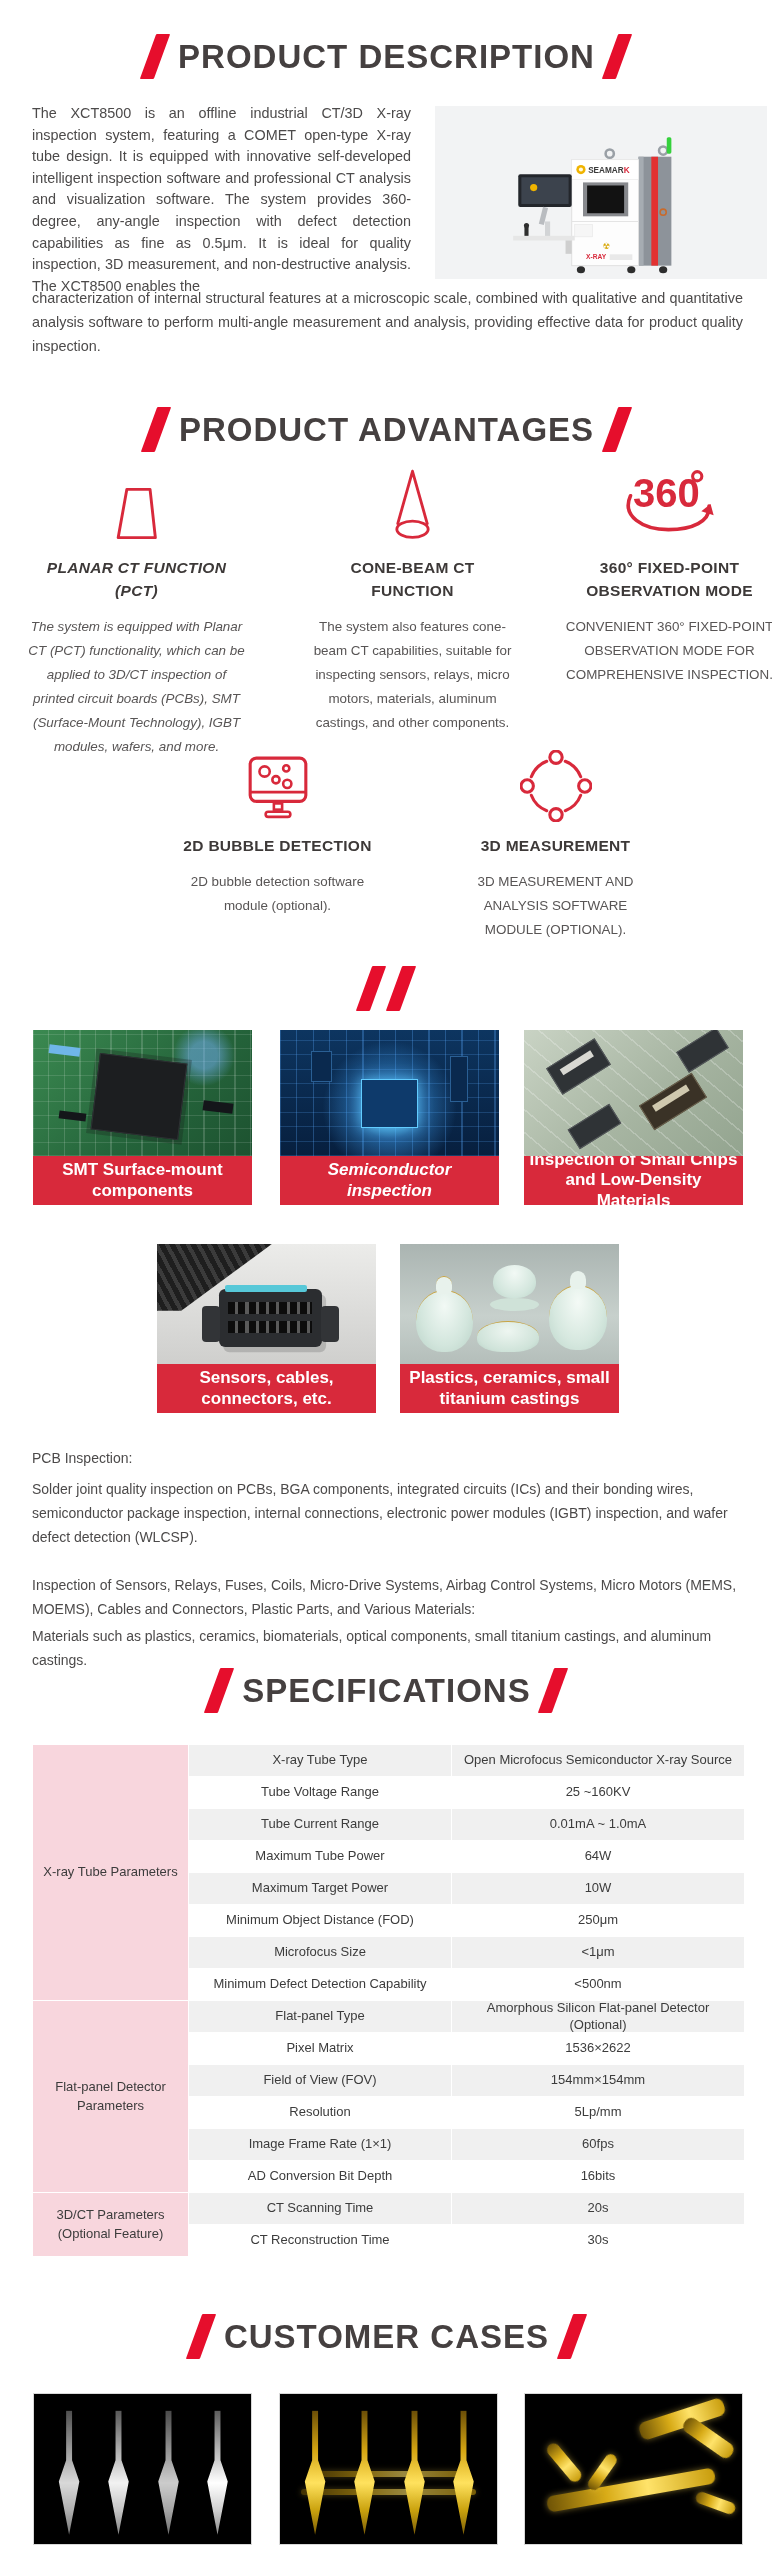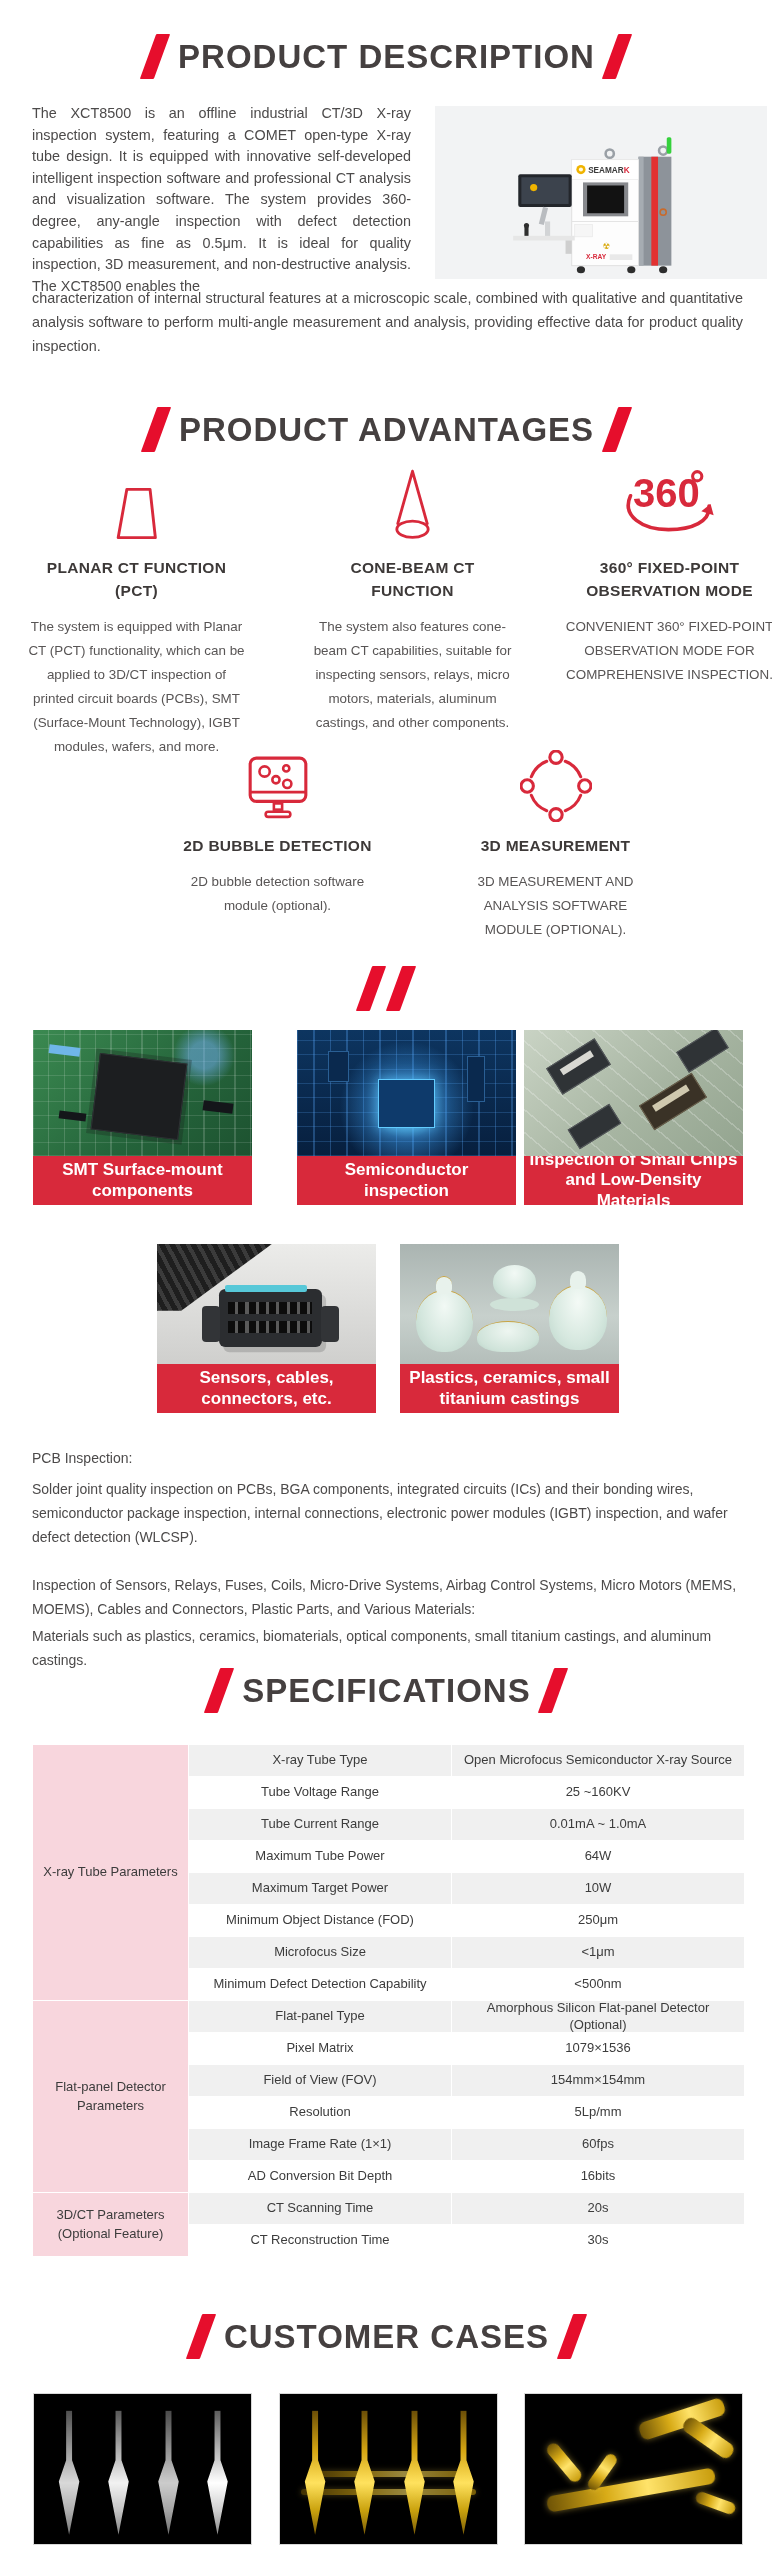--- a/index.html
+++ b/index.html
@@ -113,7 +113,7 @@
     <div class="slash"></div>
   </div>
 
-  <div class="adv" style="top:466px; left:23px; width:227px;">
+  <div class="adv" style="top:466px; left:23px; width:227px;font-style:italic;">
     <div class="iconbox">
       <svg width="58" height="61" viewBox="0 0 120 120">
           <path d="M39 10 L87 10 L98 110 L21 110 Z" fill="none" stroke="#d8293b" stroke-width="6" stroke-linejoin="round"></path>

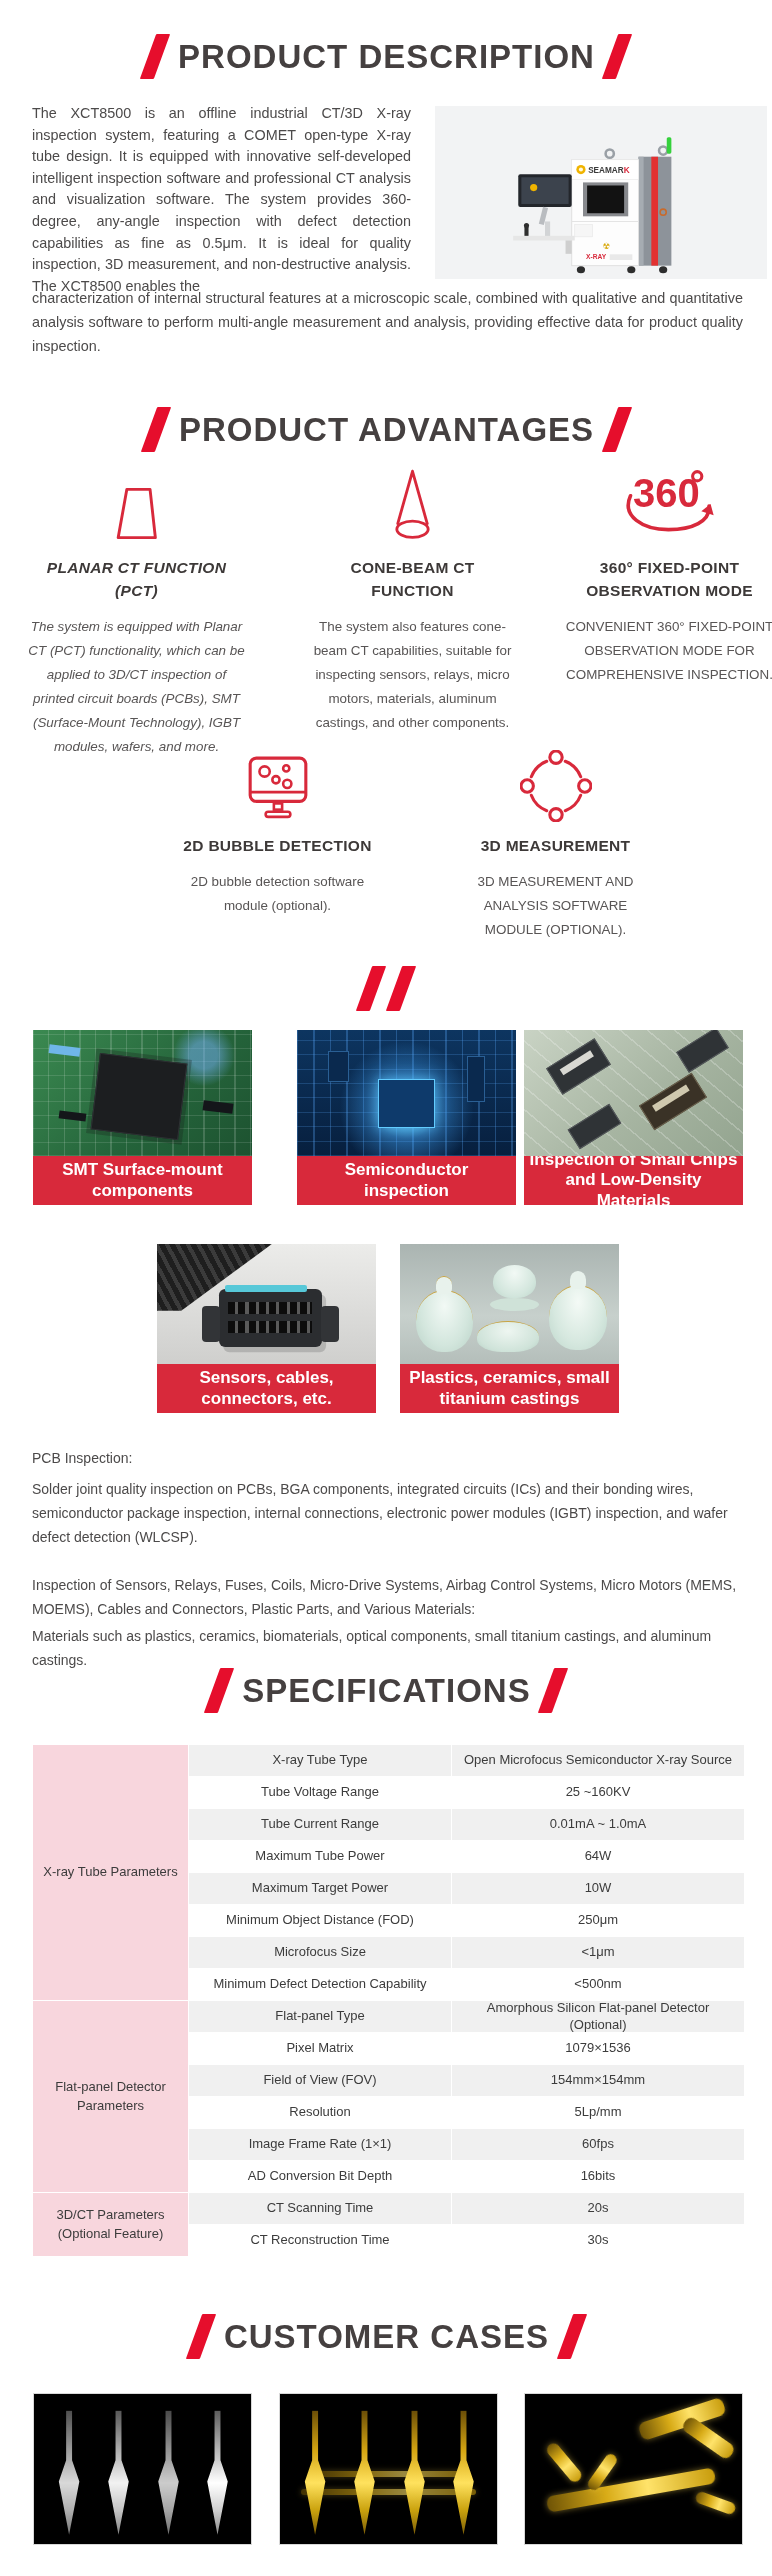--- a/index.html
+++ b/index.html
@@ -200,7 +200,7 @@
     <div class="bar">SMT Surface-mount components</div>
   </div>
 
-  <div class="app" style="top:1030px; left:297px; width:219px;">
+  <div class="app" style="top:1030px; left:280px; width:219px;font-style:italic;">
     <div class="photo" style="height:126px; background:
         radial-gradient(circle at 50% 62%, rgba(90,200,255,.9) 0 9.3px, rgba(70,170,255,.45) 31px, rgba(70,170,255,0) 67px),
         repeating-linear-gradient(90deg, rgba(90,170,255,.30) 0 1px, rgba(0,0,0,0) 1px 16.5px),

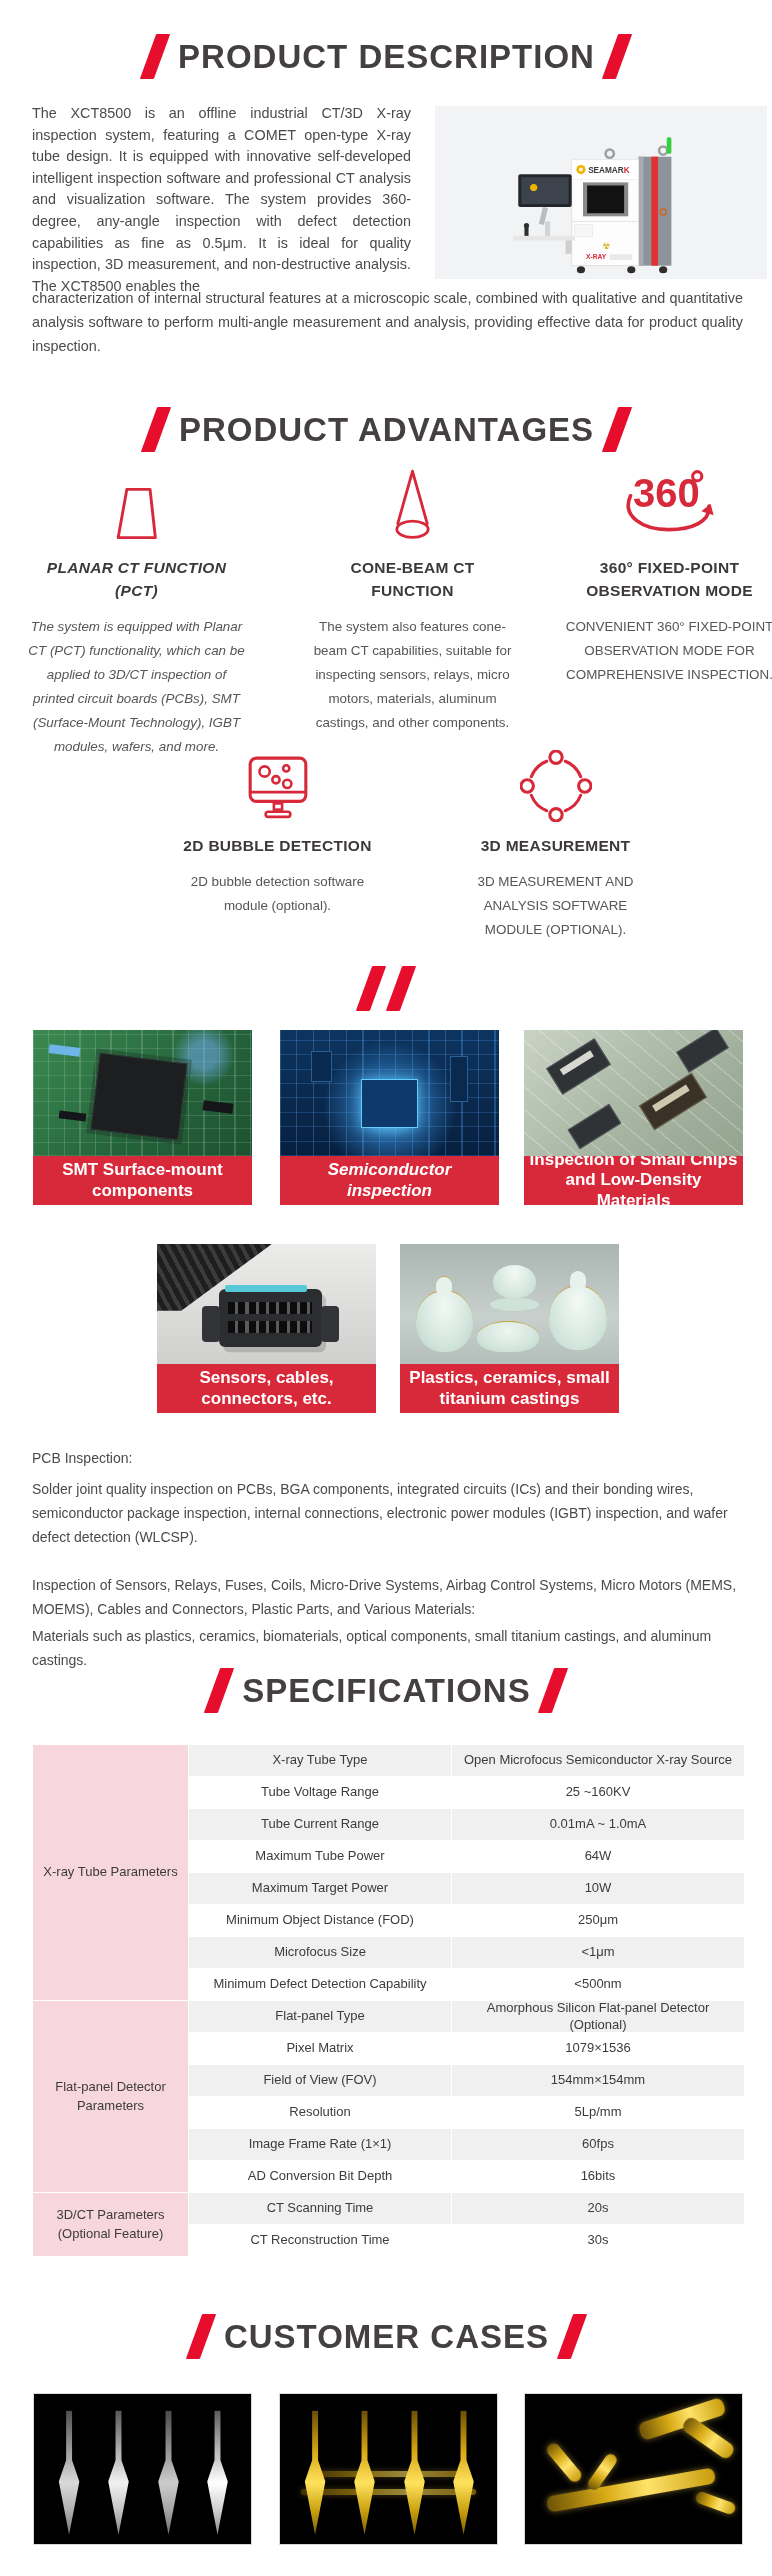--- a/index.html
+++ b/index.html
@@ -292,7 +292,7 @@
     <div class="cell odd" style="grid-column:2; grid-row:9;">Flat-panel Type</div>
     <div class="cell odd" style="grid-column:3; grid-row:9;">Amorphous Silicon Flat-panel Detector (Optional)</div>
     <div class="cell" style="grid-column:2; grid-row:10;">Pixel Matrix</div>
-    <div class="cell" style="grid-column:3; grid-row:10;">1079×1536</div>
+    <div class="cell" style="grid-column:3; grid-row:10;">1536×2622</div>
     <div class="cell odd" style="grid-column:2; grid-row:11;">Field of View (FOV)</div>
     <div class="cell odd" style="grid-column:3; grid-row:11;">154mm×154mm</div>
     <div class="cell" style="grid-column:2; grid-row:12;">Resolution</div>

